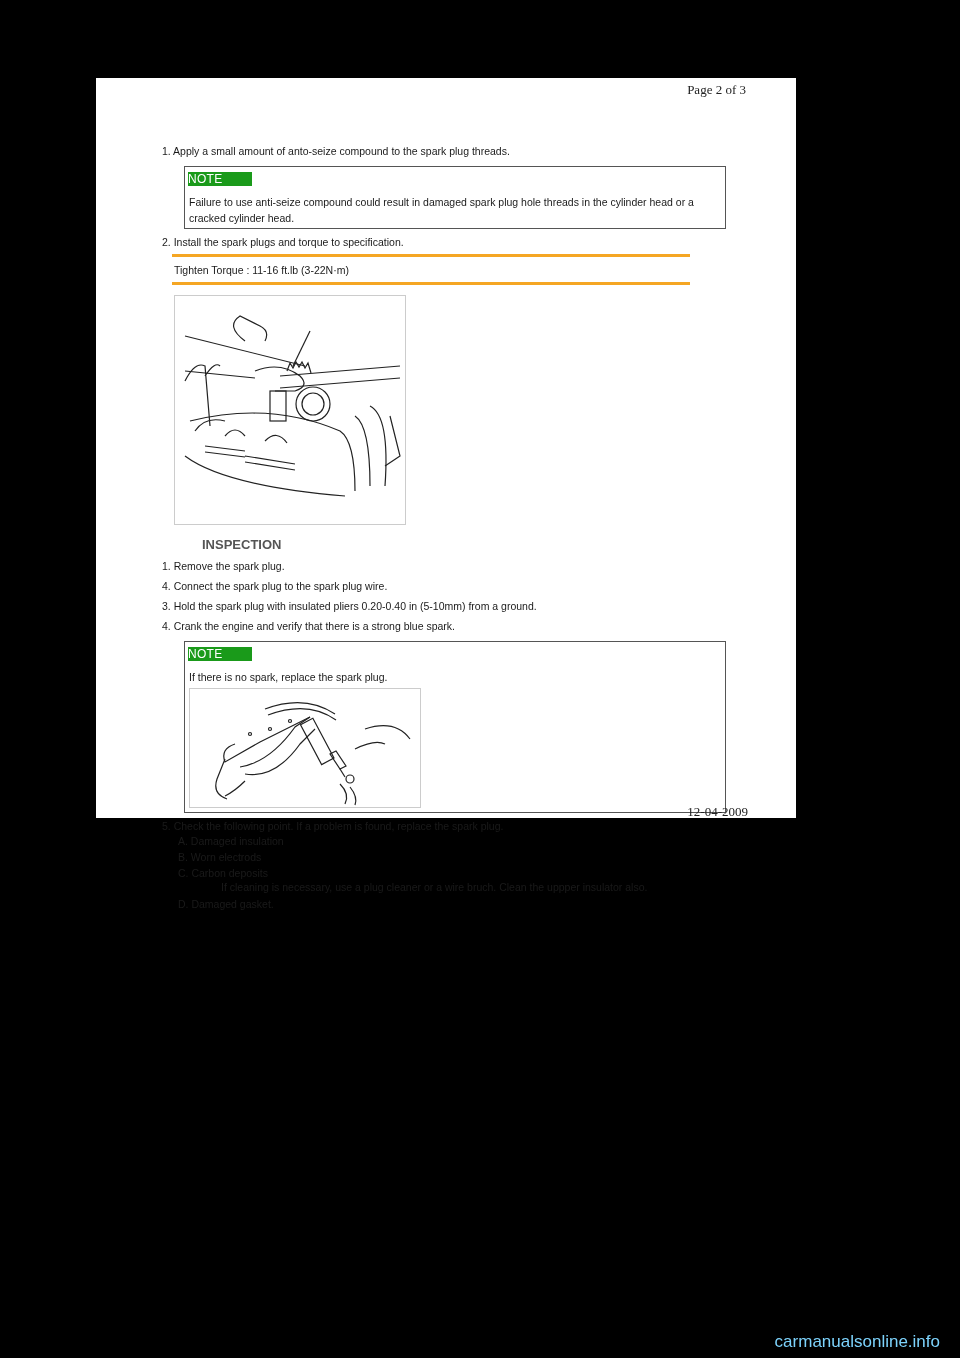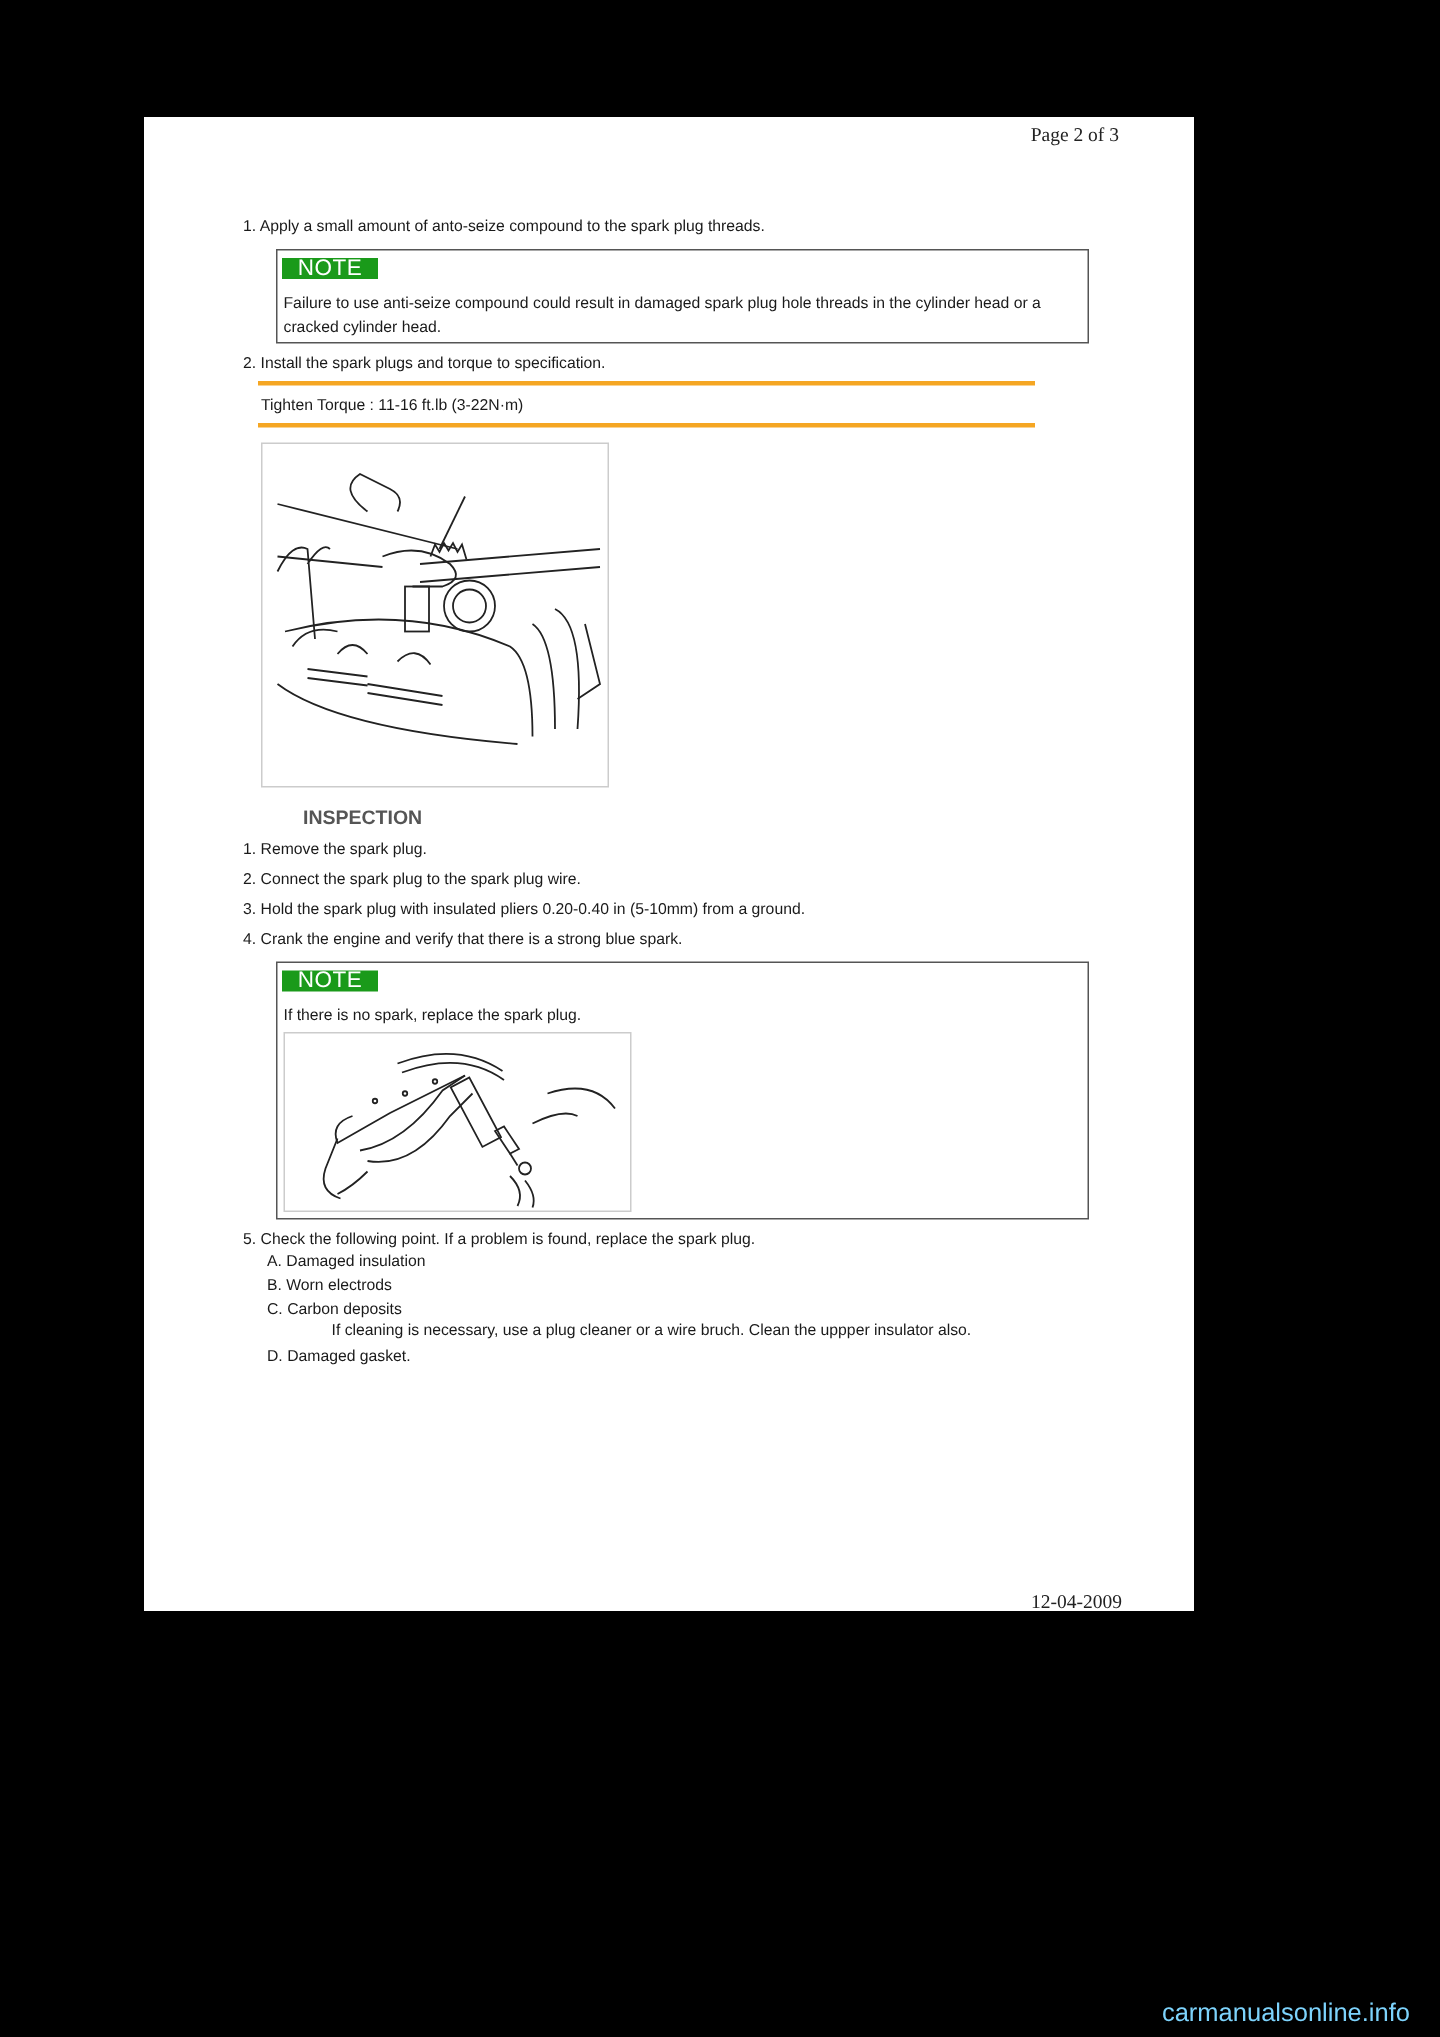--- a/index.html
+++ b/index.html
@@ -4,7 +4,7 @@
   <style>
     html, body { margin:0; padding:0; }
     body { width:960px; height:1358px; background:#000; position:relative; overflow:hidden; font-family:"Liberation Sans", sans-serif; color:#1a1a1a; }
-    .page { position:absolute; left:96px; top:78px; width:700px; height:996px; background:#fff; }
+    .page { position:absolute; left:96px; top:78px; width:700px; height:740px; background:#fff; }
     .page-num { position:absolute; right:50px; top:4px; font-family:"Liberation Serif", serif; font-size:13px; color:#222; }
     .txt { position:absolute; font-size:10.5px; line-height:14px; white-space:nowrap; }
     .note-box { position:absolute; border:1.5px solid #555; background:#fff; box-sizing:border-box; }

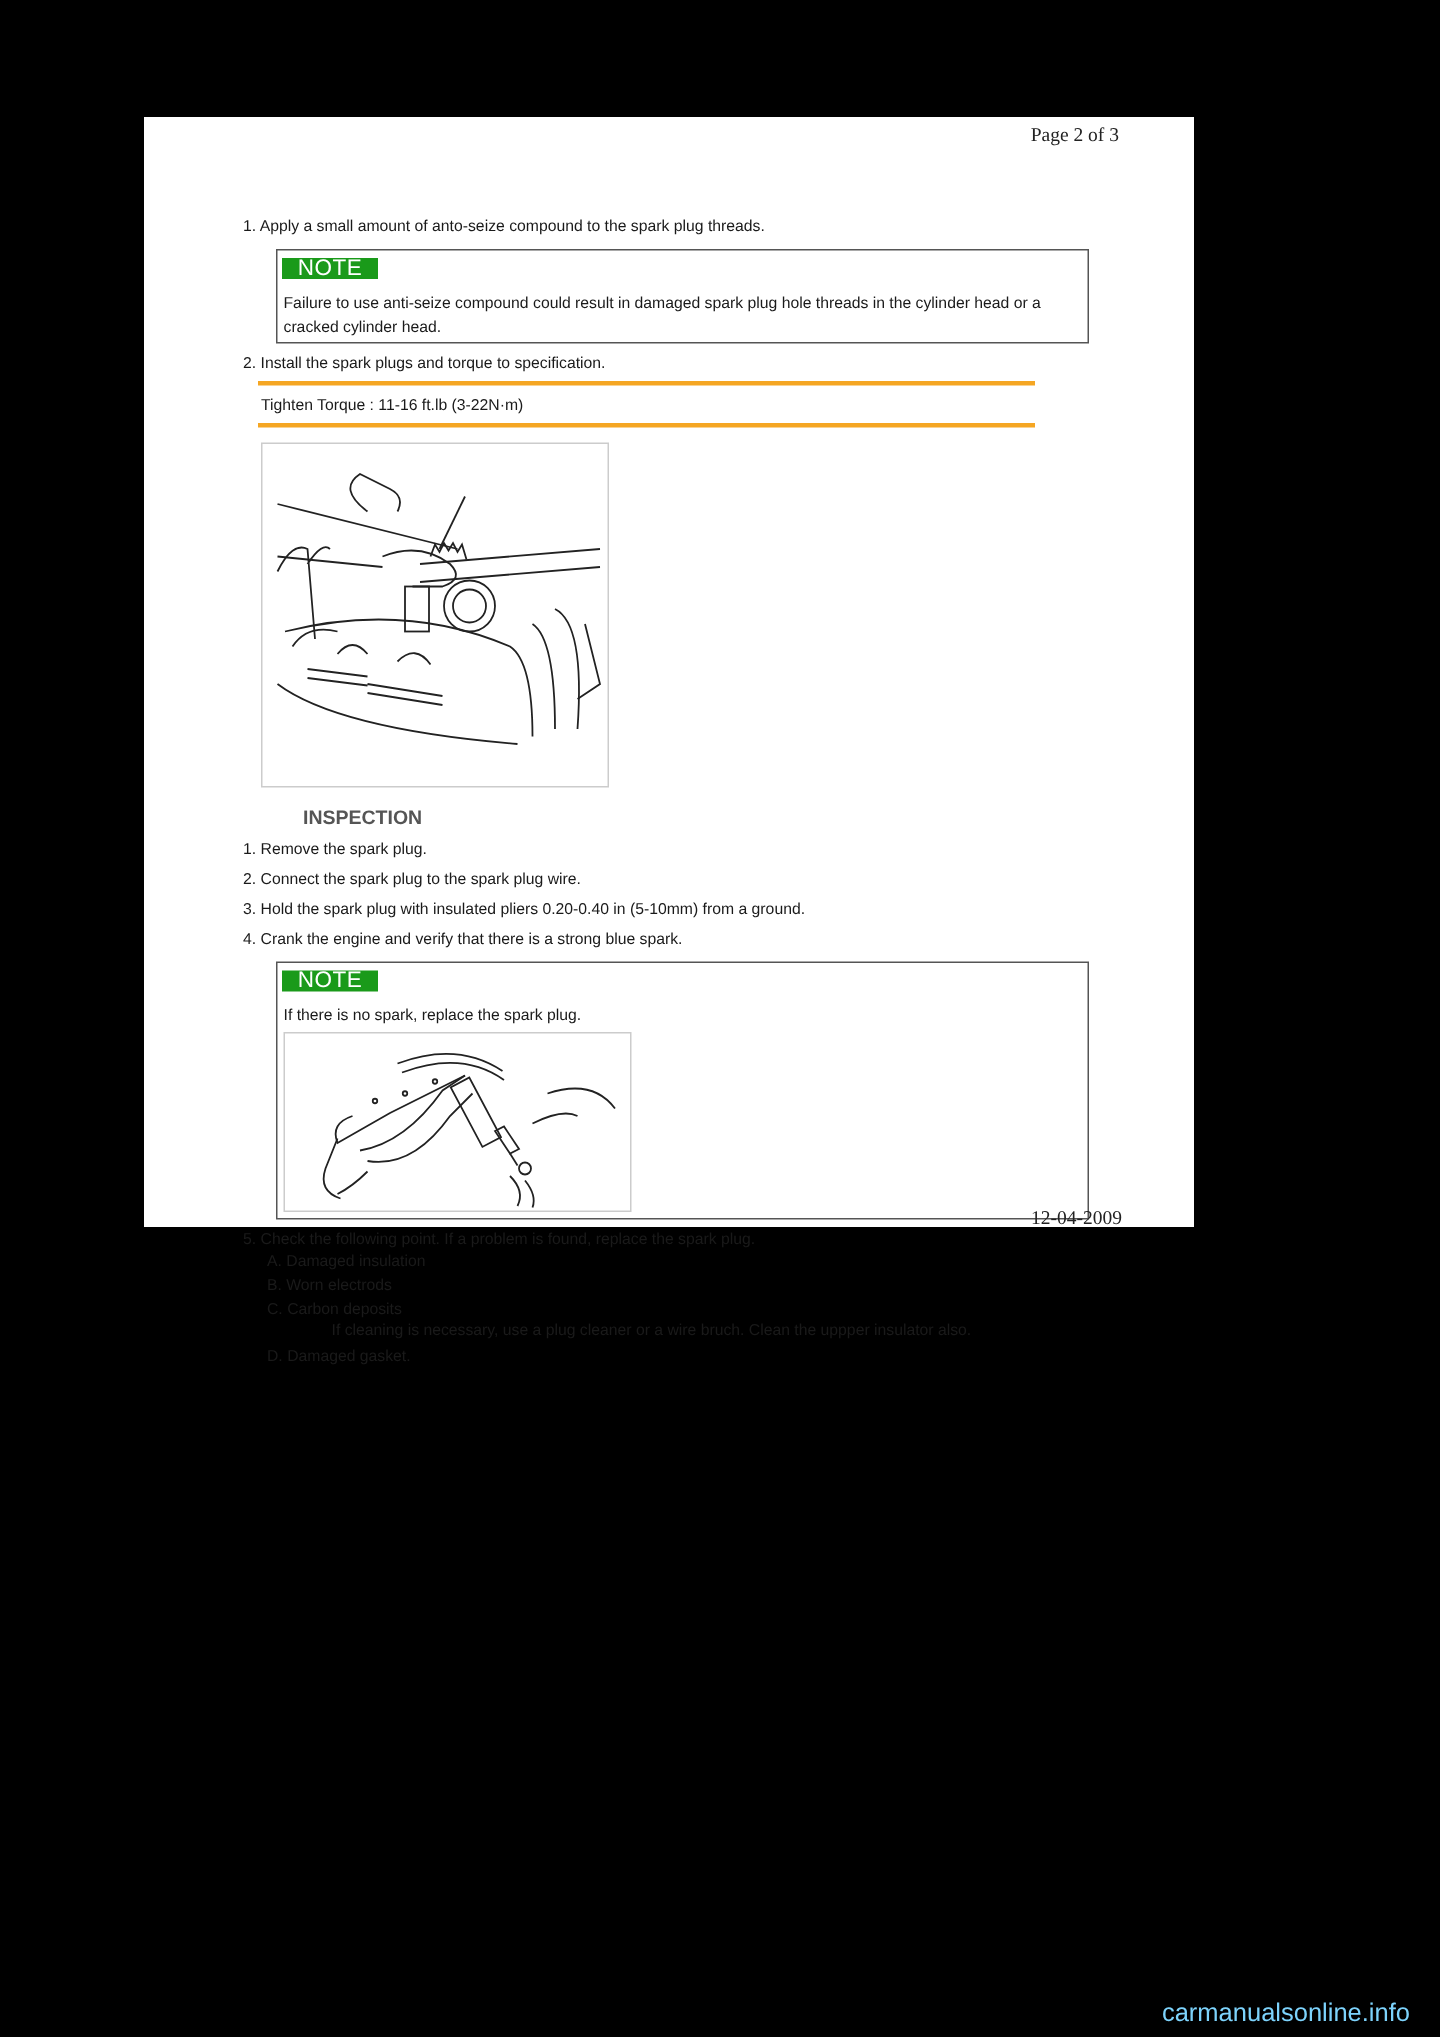--- a/index.html
+++ b/index.html
@@ -8,7 +8,7 @@
     .page-num { position:absolute; right:50px; top:4px; font-family:"Liberation Serif", serif; font-size:13px; color:#222; }
     .txt { position:absolute; font-size:10.5px; line-height:14px; white-space:nowrap; }
     .note-box { position:absolute; border:1.5px solid #555; background:#fff; box-sizing:border-box; }
-    .note-tag { position:absolute; background:#1a9a1a; color:#fff; font-size:15px; line-height:14px; width:64px; text-align:center; letter-spacing:0.3px; }
+    .note-tag { position:absolute; background:#1a9a1a; color:#fff; font-size:12px; line-height:14px; width:64px; letter-spacing:0.3px; }
     .note-text { position:absolute; font-size:10.5px; line-height:16px; }
     .orange-line { position:absolute; height:3px; background:#f5a623; }
     .figure { position:absolute; border:1px solid #ccc; background:#fff; box-sizing:border-box; overflow:hidden; }

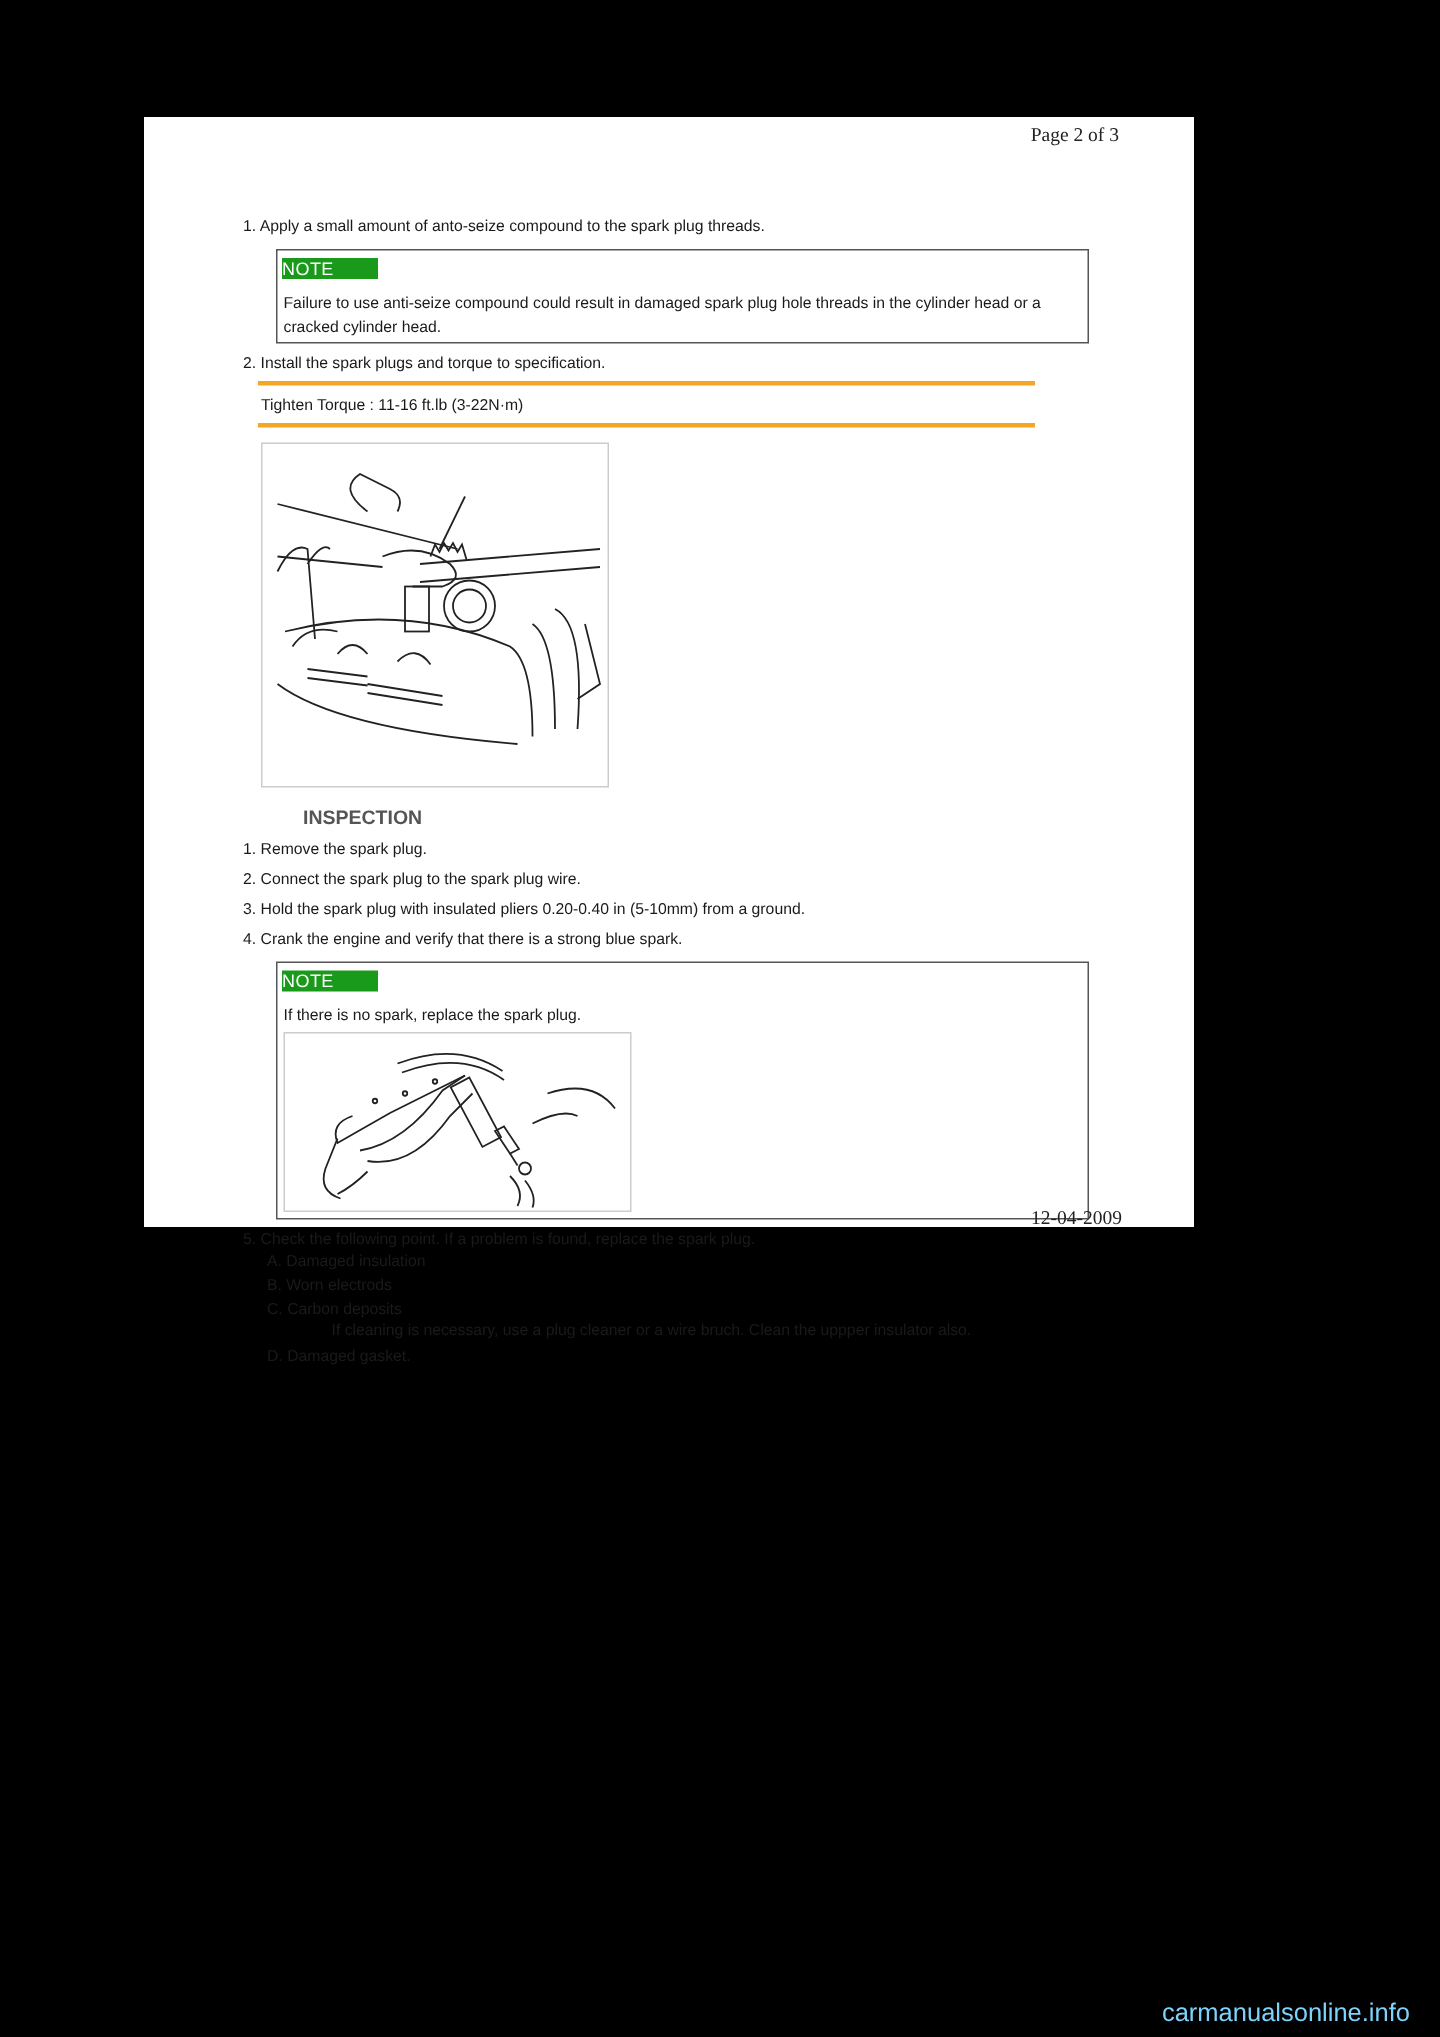--- a/index.html
+++ b/index.html
@@ -66,7 +66,7 @@
   <div class="heading" style="left:82px;top:459px;padding-left:24px;">INSPECTION</div>
 
   <div class="txt" style="left:66px;top:481px;">1. Remove the spark plug.</div>
-  <div class="txt" style="left:66px;top:501px;">2. Connect the spark plug to the spark plug wire.</div>
+  <div class="txt" style="left:66px;top:501px;">4. Connect the spark plug to the spark plug wire.</div>
   <div class="txt" style="left:66px;top:521px;">3. Hold the spark plug with insulated pliers 0.20-0.40 in (5-10mm) from a ground.</div>
   <div class="txt" style="left:66px;top:541px;">4. Crank the engine and verify that there is a strong blue spark.</div>
 

